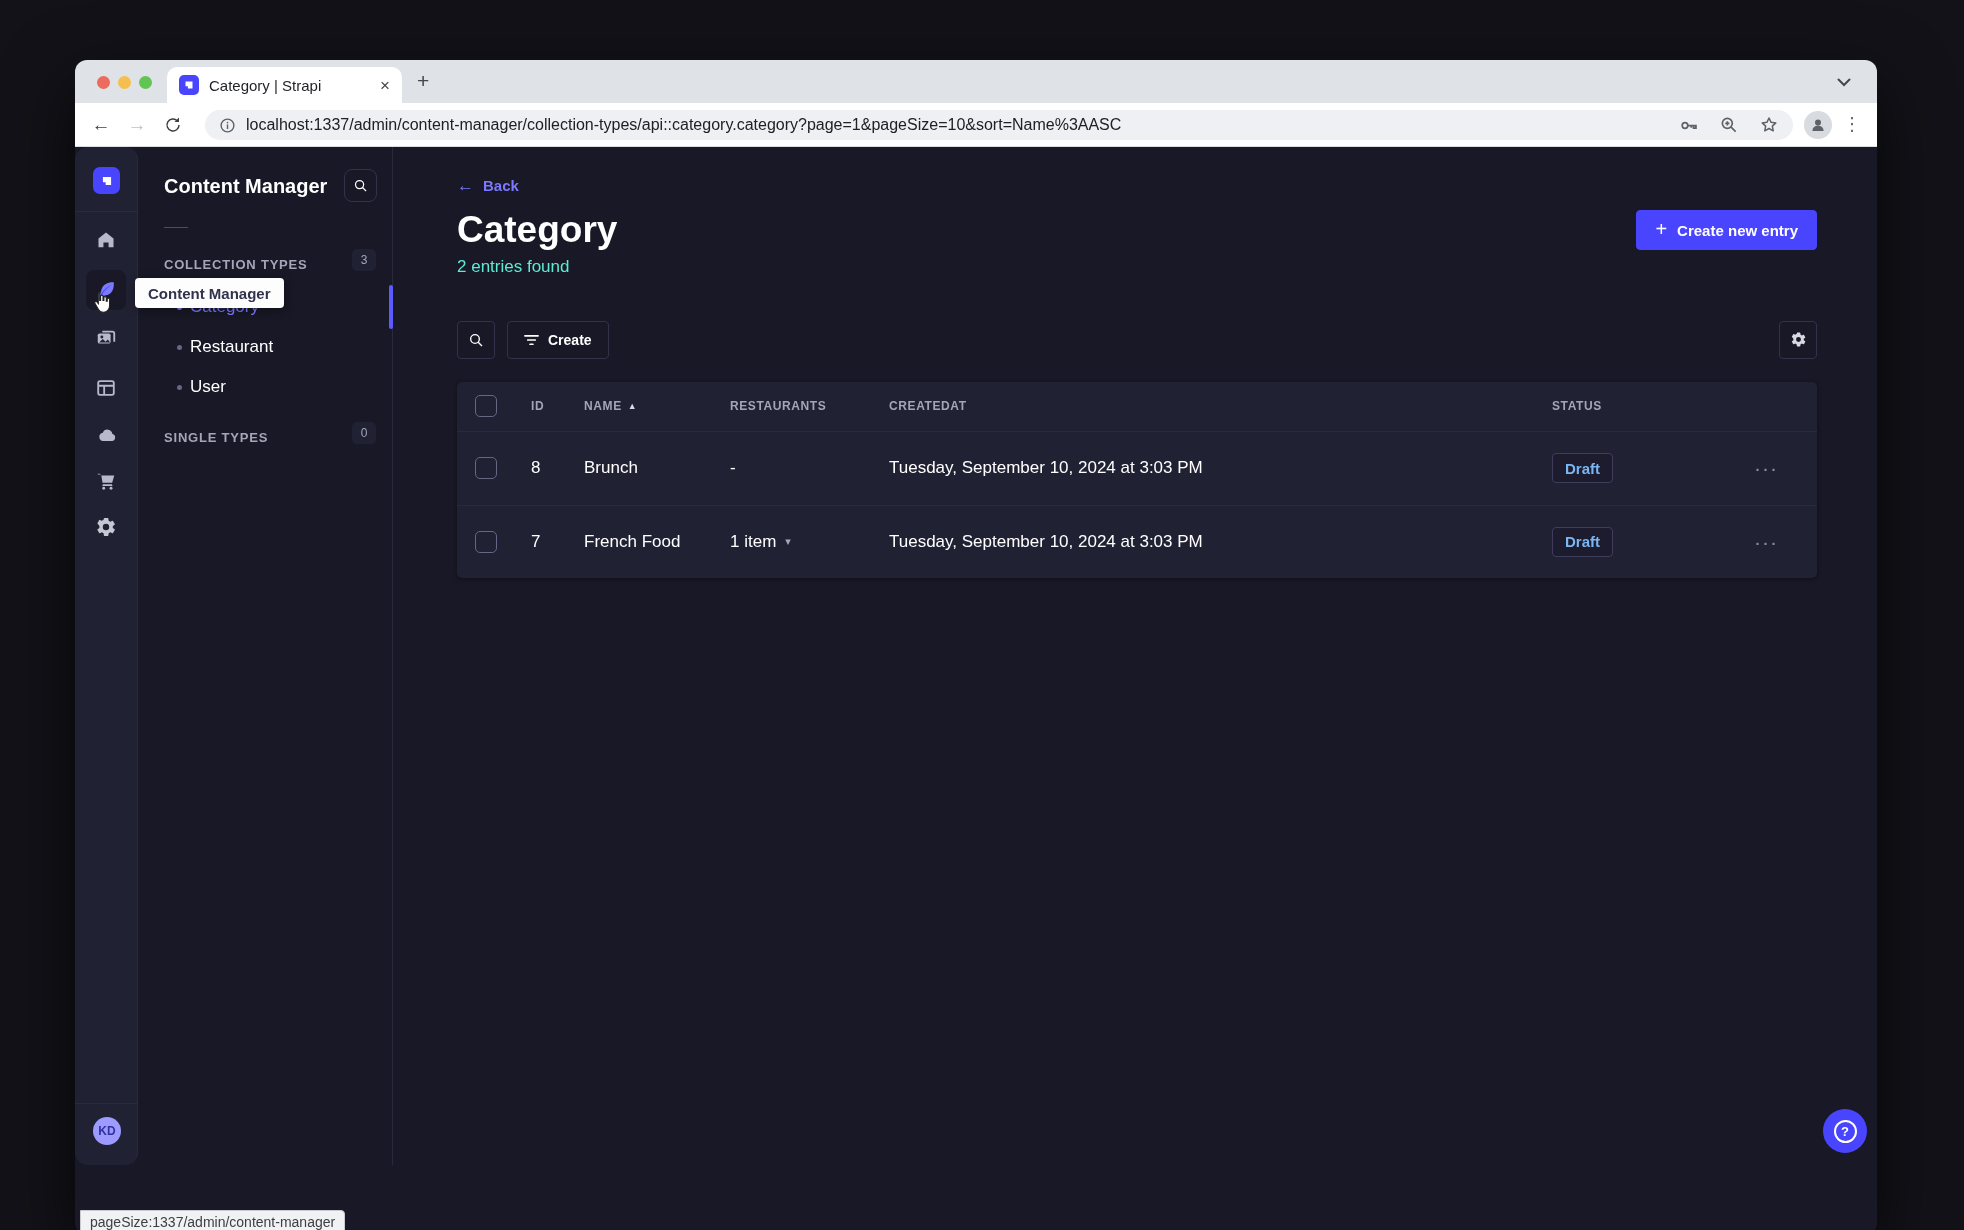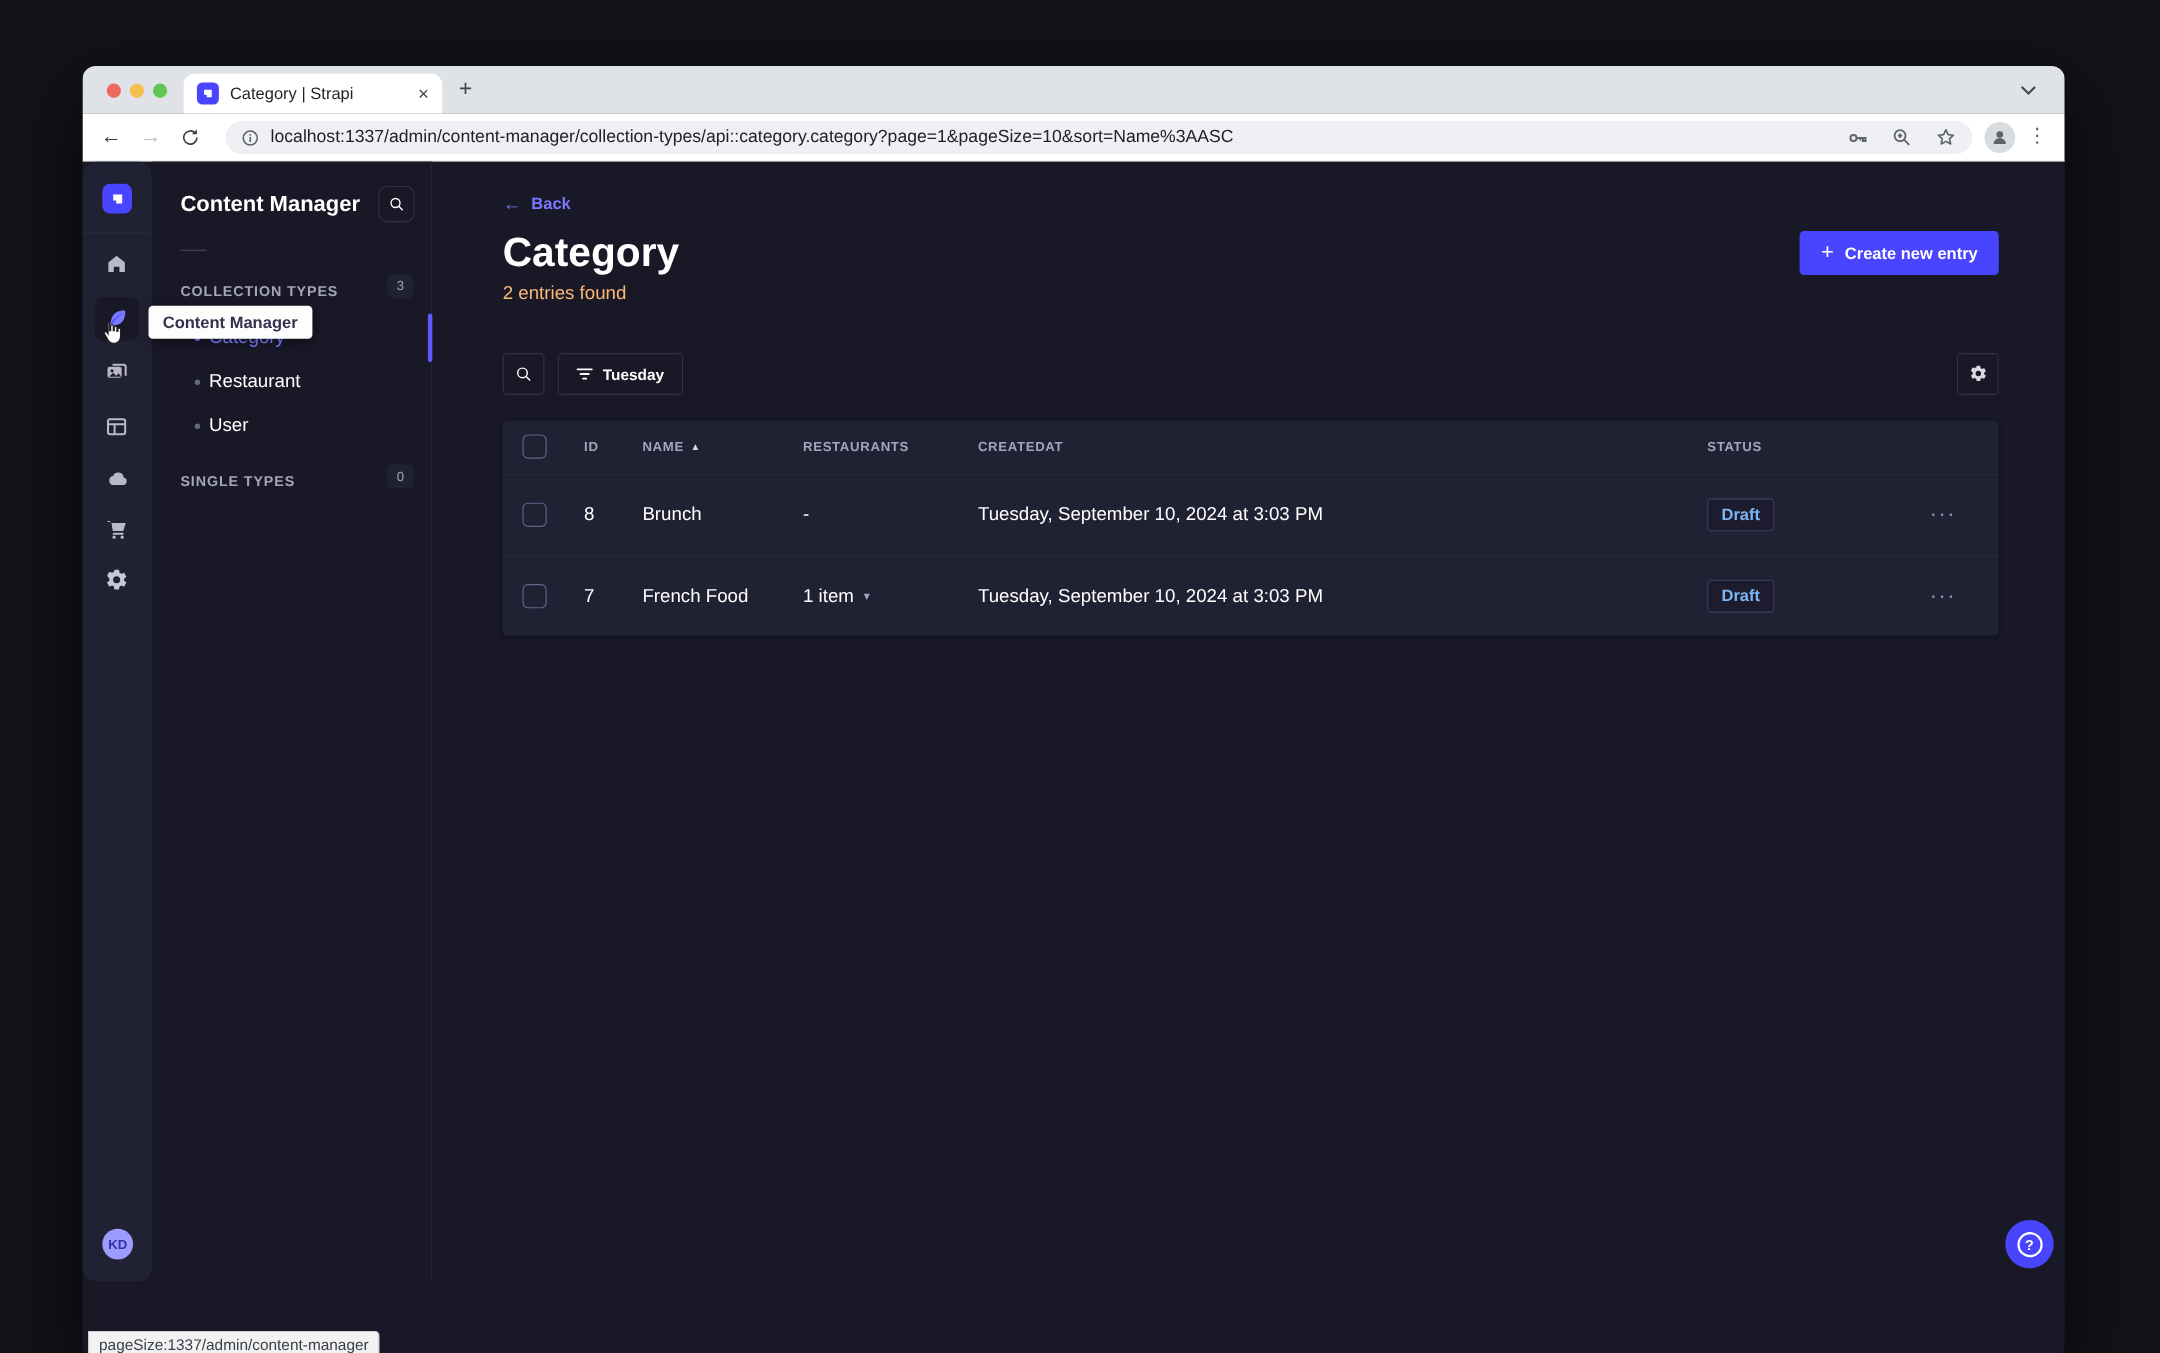--- a/index.html
+++ b/index.html
@@ -61,7 +61,7 @@
   .page-title { font-size:37px; font-weight:700; color:#ffffff; line-height:1.1; }
   .create-btn { height:40px; padding:0 18px; background:#4945ff; border:1px solid #4945ff; border-radius:4px; display:flex; align-items:center; gap:10px; color:#ffffff; font-size:15px; font-weight:600; }
   .create-btn .plus { font-size:20px; font-weight:300; line-height:1; margin-top:-2px; }
-  .subtitle { margin-top:6px; font-size:17px; color:#fdba74; }
+  .subtitle { margin-top:6px; font-size:17px; color:#5eead4; }
 
   .action-row { margin-top:44px; display:flex; align-items:center; }
   .icon-btn { width:38px; height:38px; border:1px solid #32324d; border-radius:4px; background:transparent; display:flex; align-items:center; justify-content:center; }

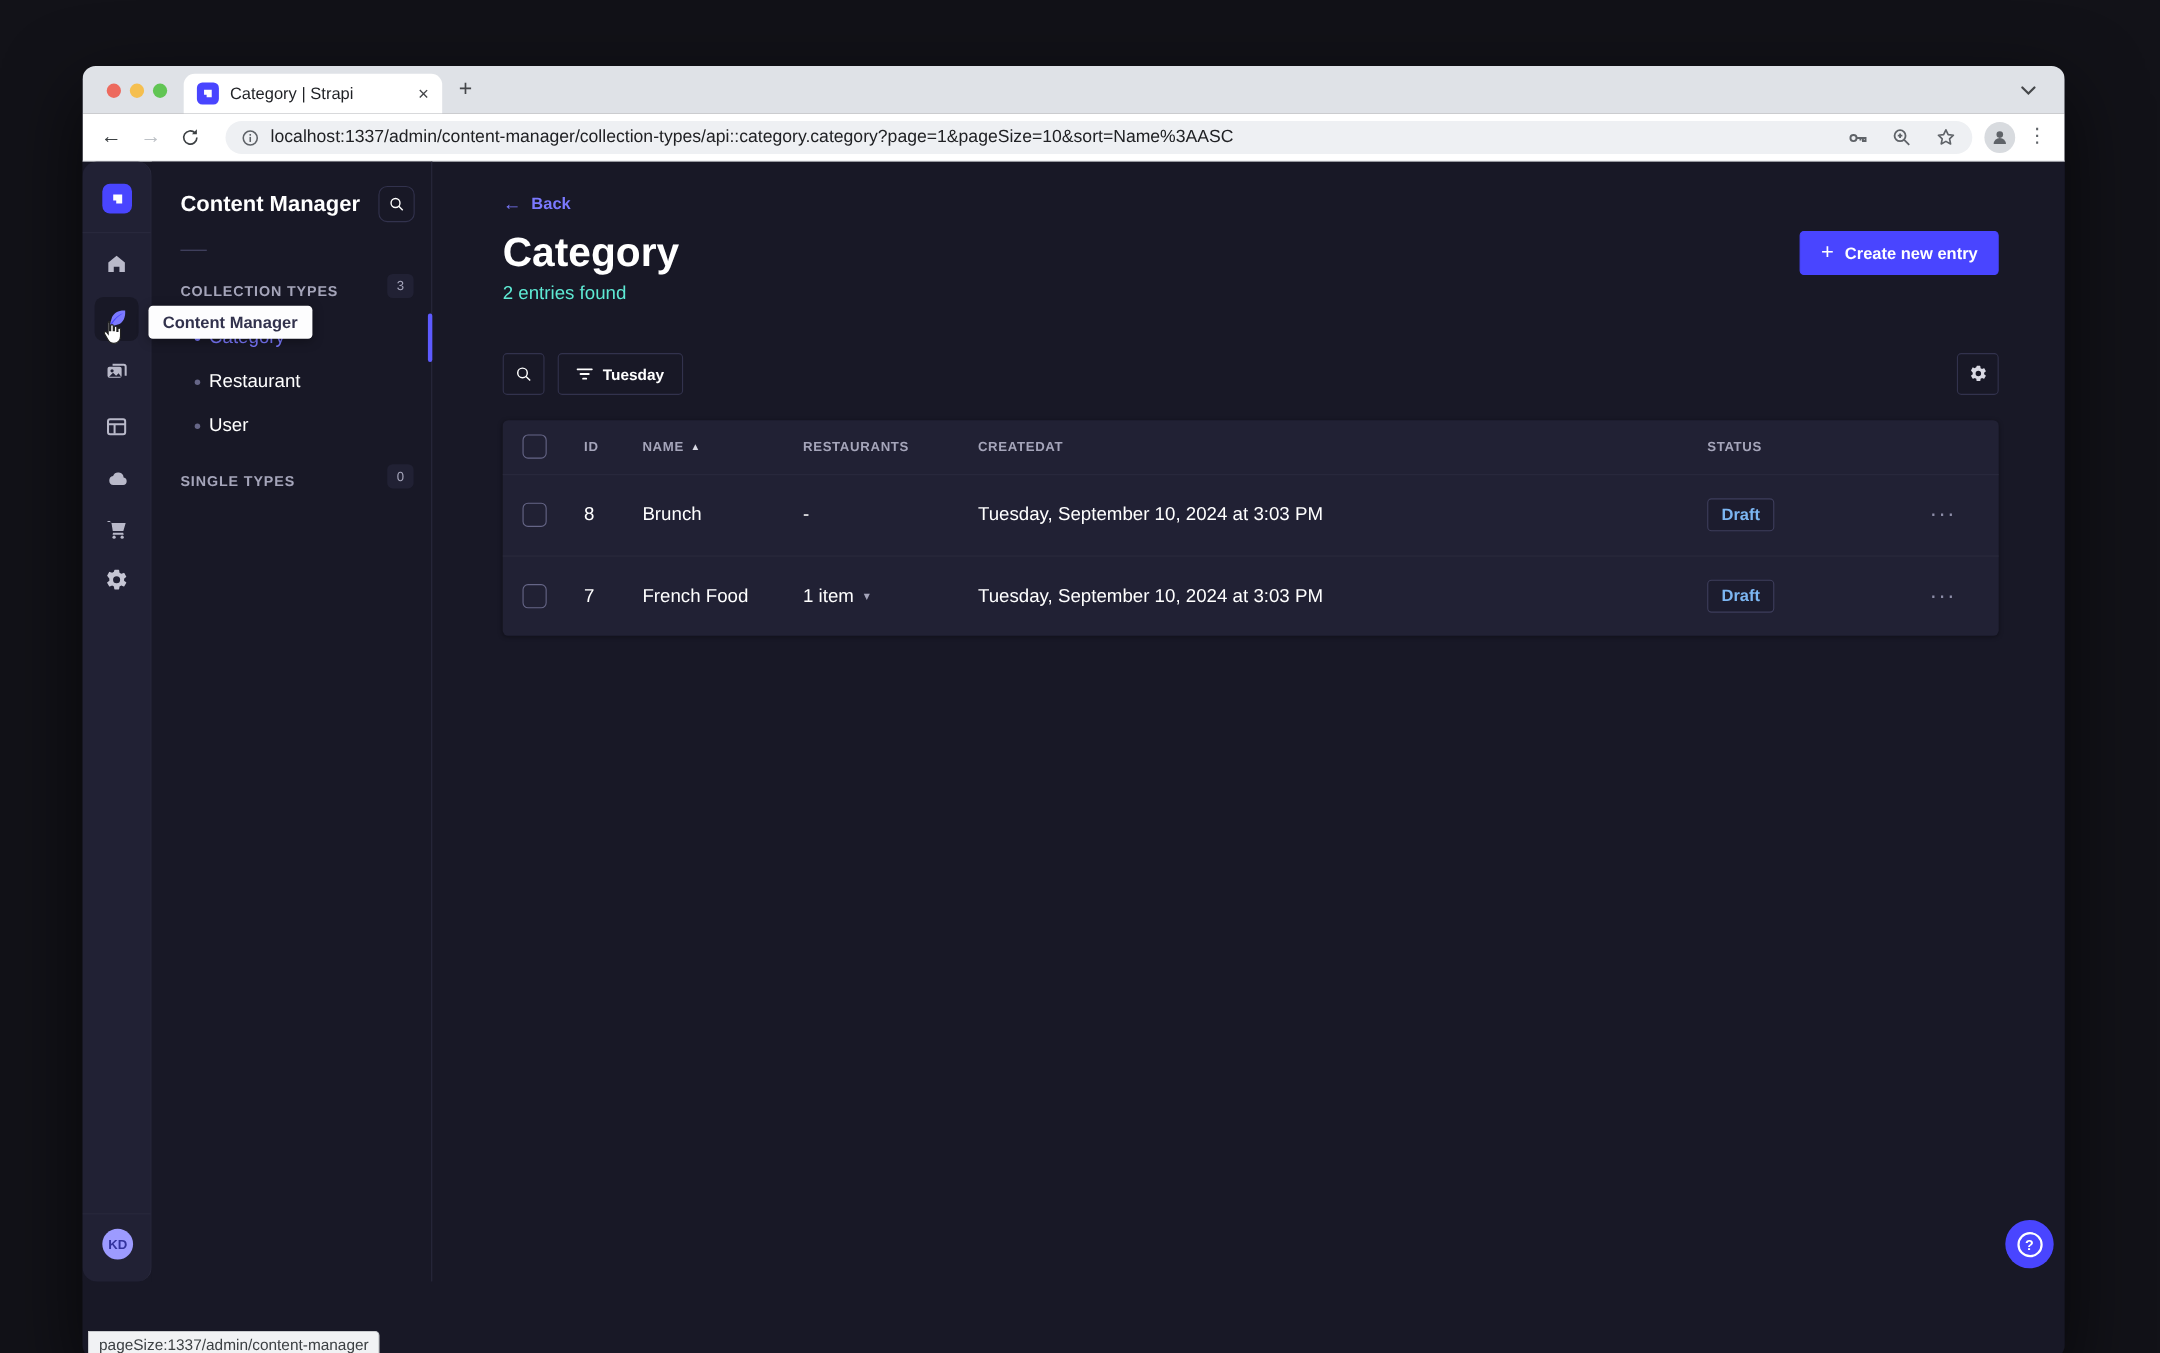--- a/index.html
+++ b/index.html
@@ -268,7 +268,7 @@
           <svg width="15" height="12" viewBox="0 0 16 12">
               <path d="M1 1.5h14M4 6h8M6.5 10.5h3" stroke="#ffffff" stroke-width="1.8" stroke-linecap="round"></path>
             </svg>
-          <span>Tuesday</span>
+          <span>Create</span>
         </div>
         <div class="action-spacer"></div>
         <div class="icon-btn">

